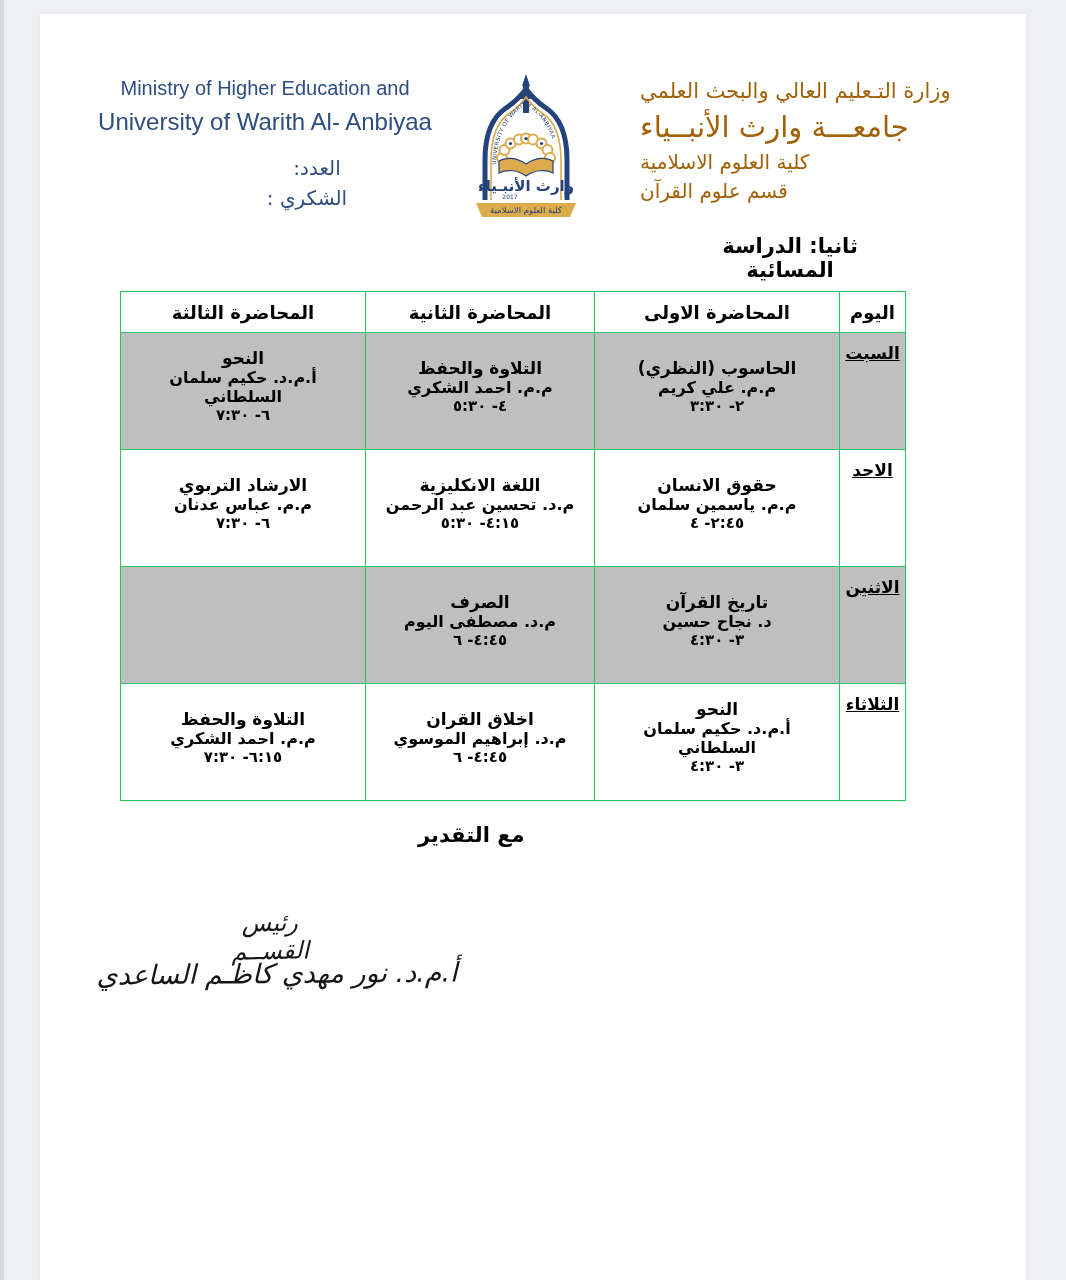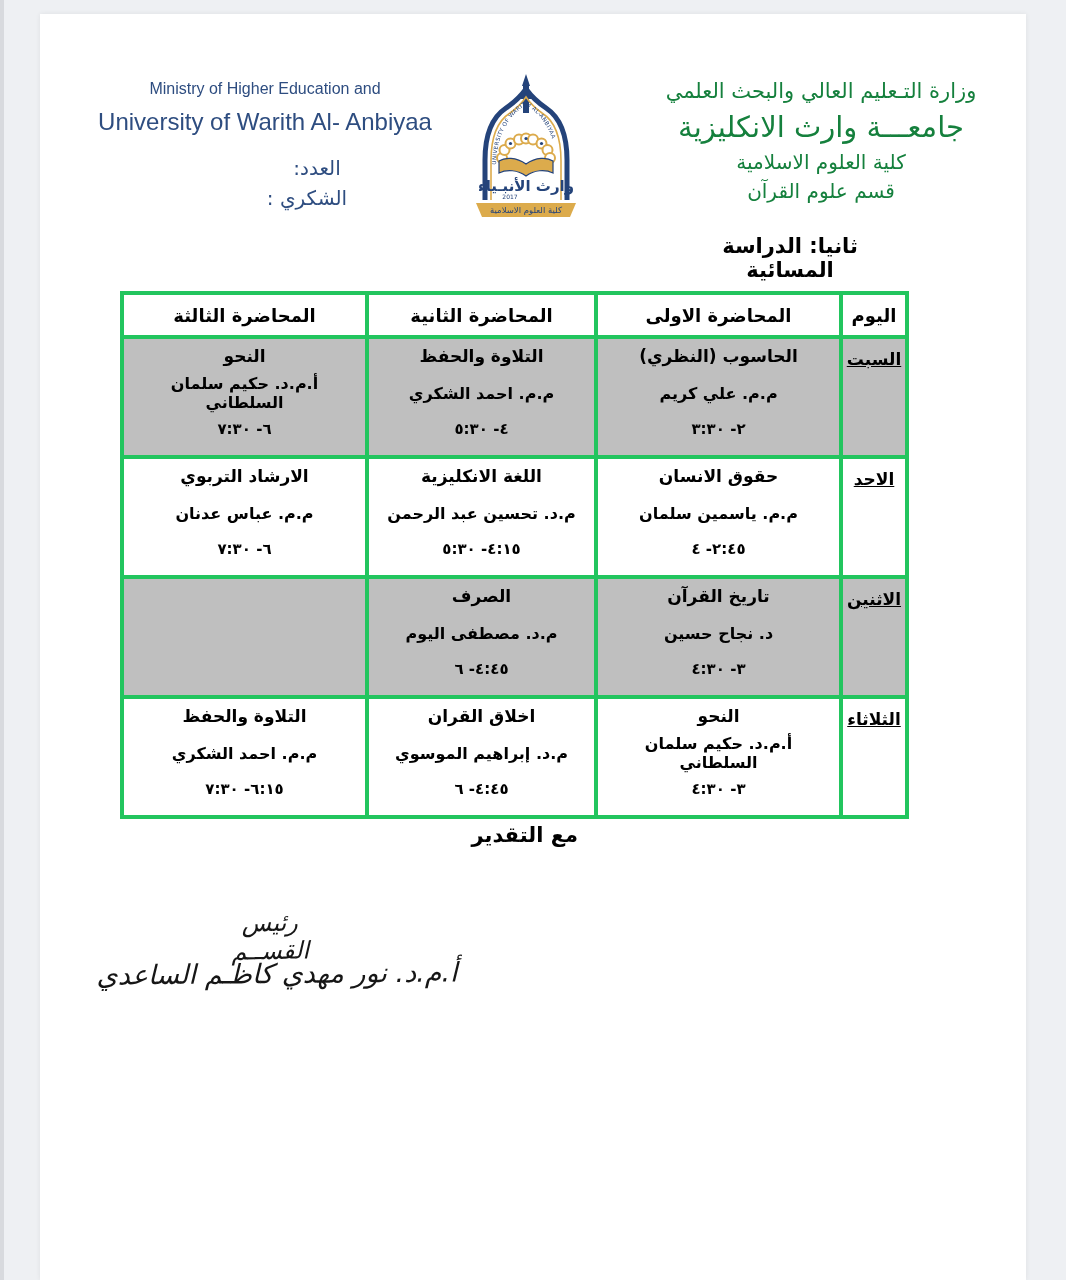--- a/index.html
+++ b/index.html
@@ -27,7 +27,7 @@
     text-align: center; color: #2e4d80;
     font-family: "Liberation Sans", sans-serif;
   }
-  .en-line { font-size: 16px; line-height: 21px; }
+  .en-line { font-size: 20px; line-height: 21px; }
   .en-univ { font-size: 24px; line-height: 32px; margin-top: 7px; white-space: nowrap; }
   .hdr-label {
     position: absolute; width: 130px; text-align: center;

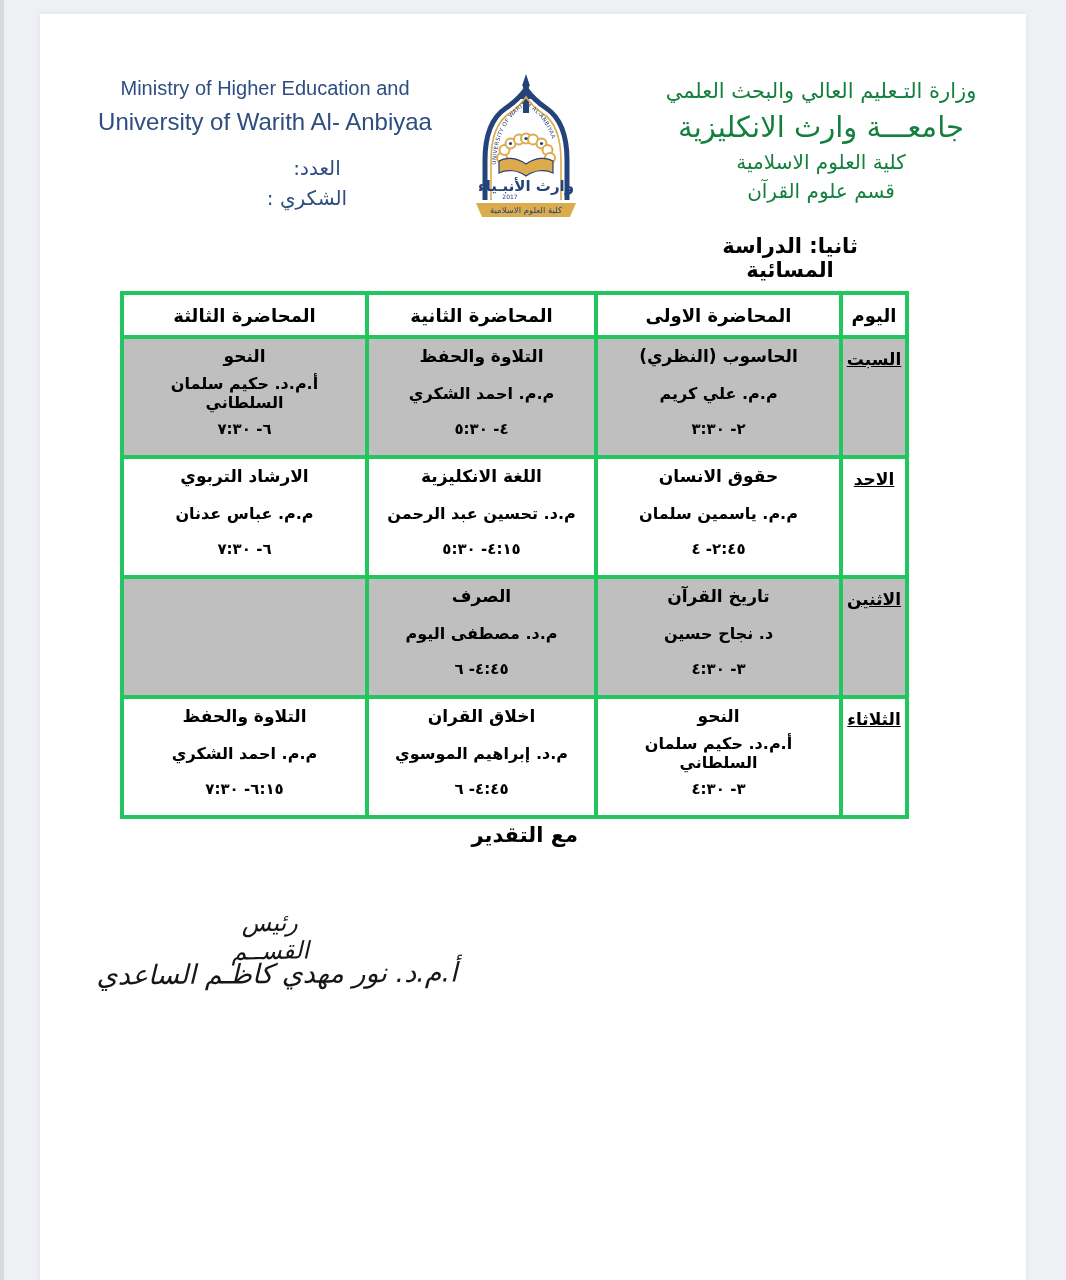--- a/index.html
+++ b/index.html
@@ -40,7 +40,7 @@
 
   .ar-block {
     position: absolute; left: 600px; top: 62px; width: 362px;
-    text-align: center; color: #15803d; direction: rtl;
+    text-align: left; color: #a16207; direction: rtl;
   }
   .ar-l1 { font-size: 21px; line-height: 30px; }
   .ar-l2 { font-size: 29px; line-height: 42px; }

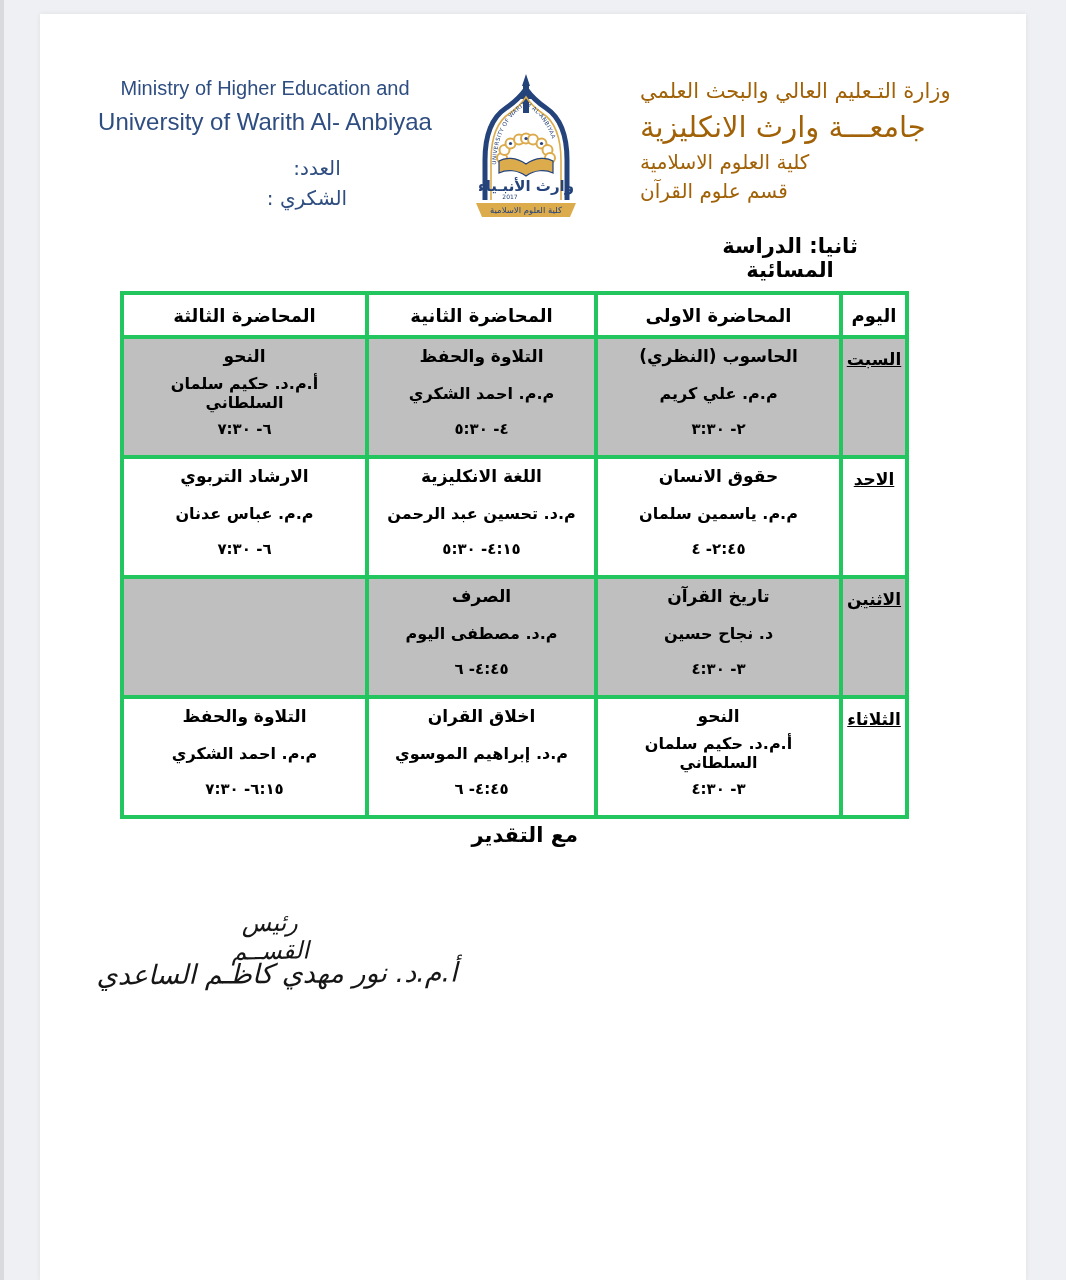--- a/index.html
+++ b/index.html
@@ -164,7 +164,7 @@
 
   <div class="ar-block">
     <div class="ar-l1">وزارة التـعليم العالي والبحث العلمي</div>
-    <div class="ar-l2">جامعـــة وارث الانكليزية</div>
+    <div class="ar-l2">جامعـــة وارث الأنبــياء</div>
     <div class="ar-l3">كلية العلوم الاسلامية</div>
     <div class="ar-l4">قسم علوم القرآن</div>
   </div>

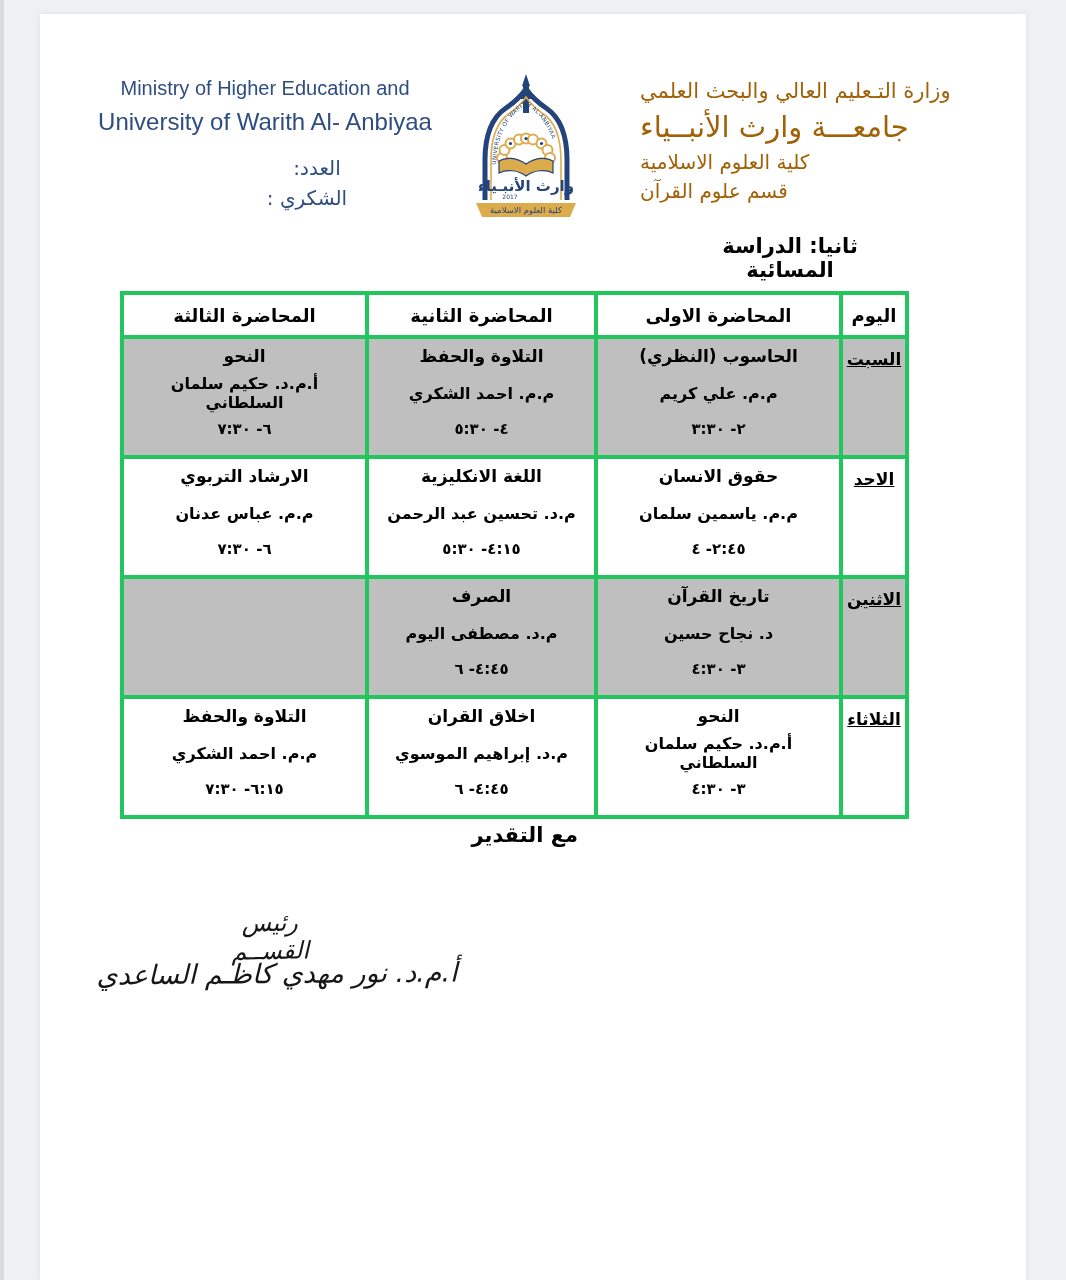--- a/index.html
+++ b/index.html
@@ -61,7 +61,7 @@
     border-collapse: collapse; table-layout: fixed;
   }
   table.schedule th, table.schedule td {
-    border: 4px solid #22c55e;
+    border: 1px solid #22c55e;
     font-weight: bold; color: #000;
     text-align: center;
   }

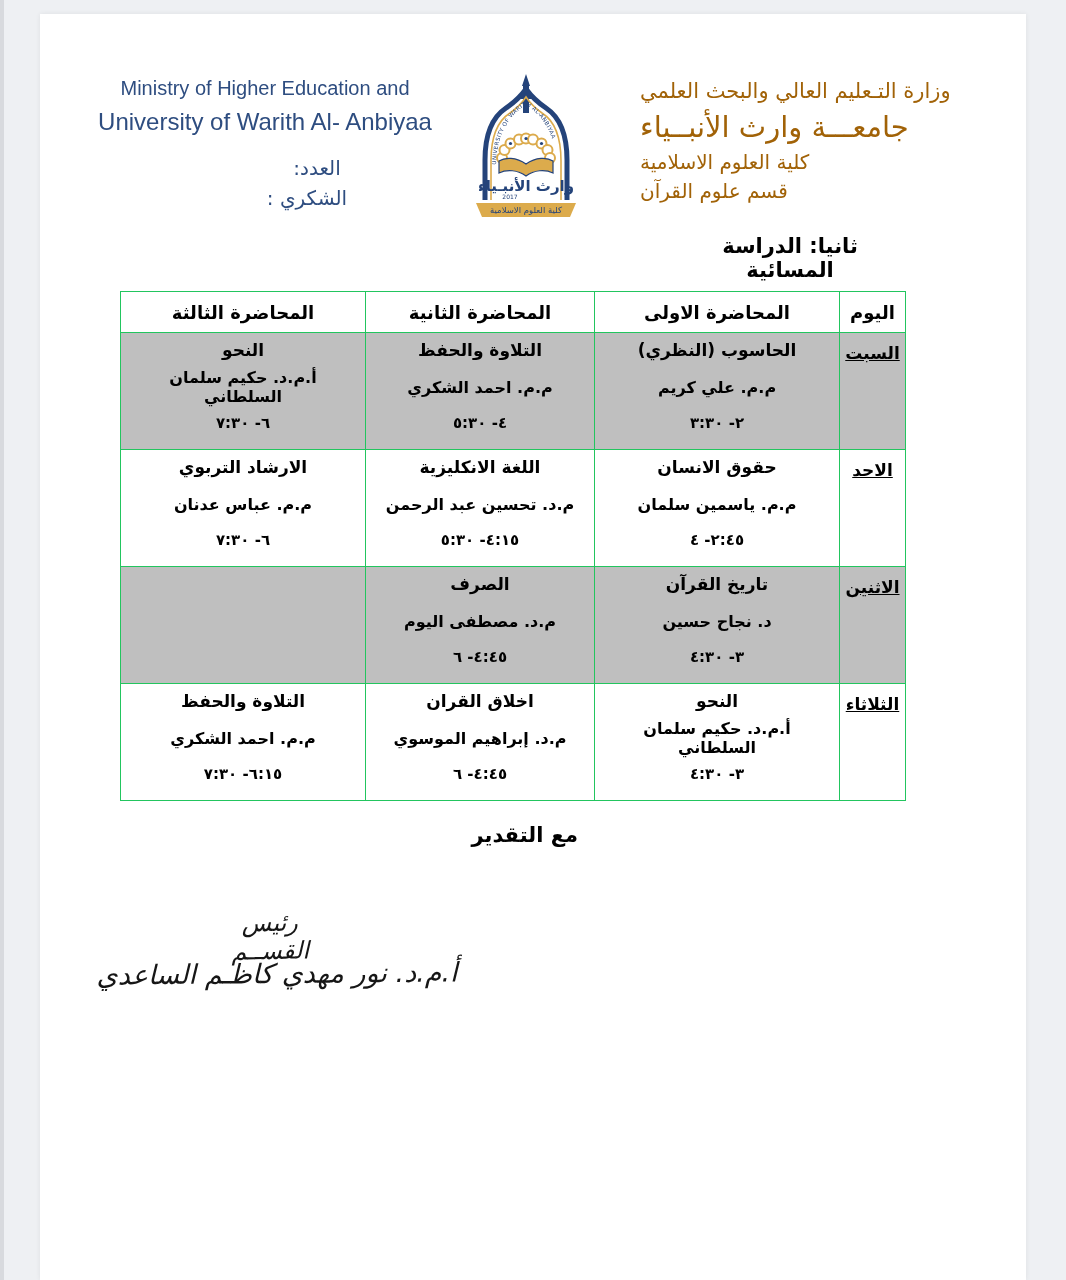--- a/index.html
+++ b/index.html
@@ -70,7 +70,7 @@
   td.day-cell { font-size: 17px; padding-top: 10px; text-decoration: underline; }
   .lec-stack {
     height: 92px; display: flex; flex-direction: column;
-    justify-content: space-between; align-items: center;
+    justify-content: center; align-items: center;
     padding: 6px 16px 7px;
   }
   .lec-subject { font-size: 17px; }

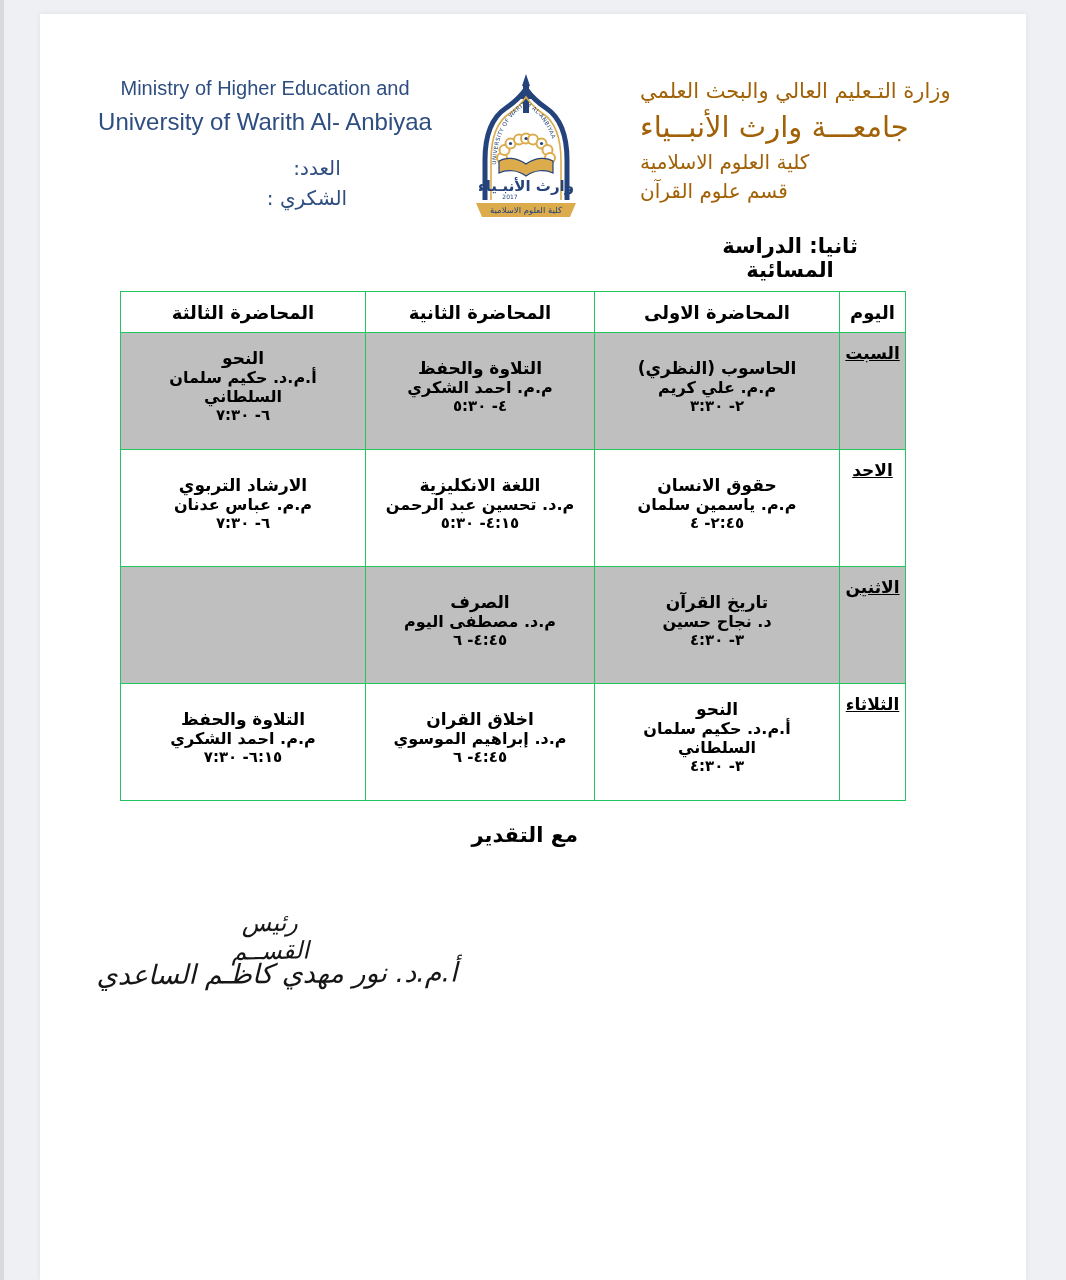--- a/index.html
+++ b/index.html
@@ -80,7 +80,7 @@
   
   .closing {
     position: absolute; left: 378px; top: 809px; width: 160px;
-    direction: rtl; text-align: right;
+    direction: rtl; text-align: left;
     font-size: 21px; font-weight: bold; color: #000;
   }
   .sig-title {

